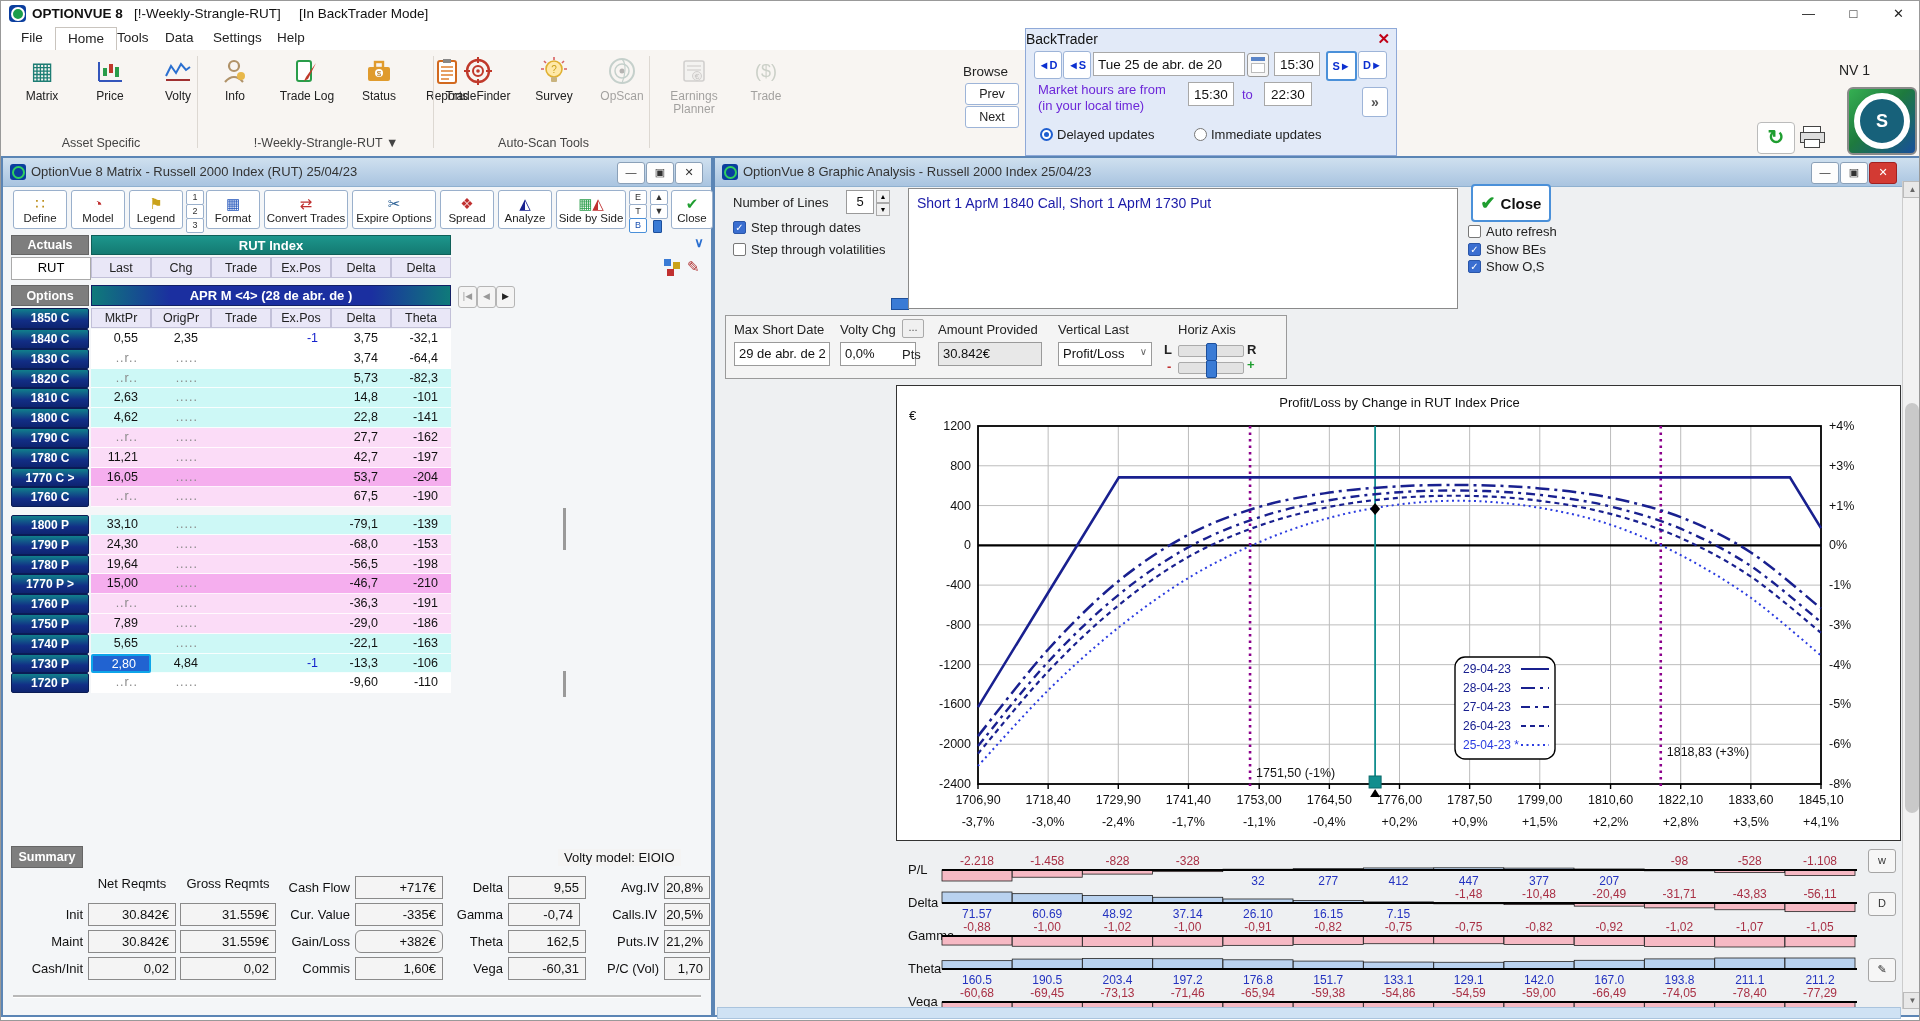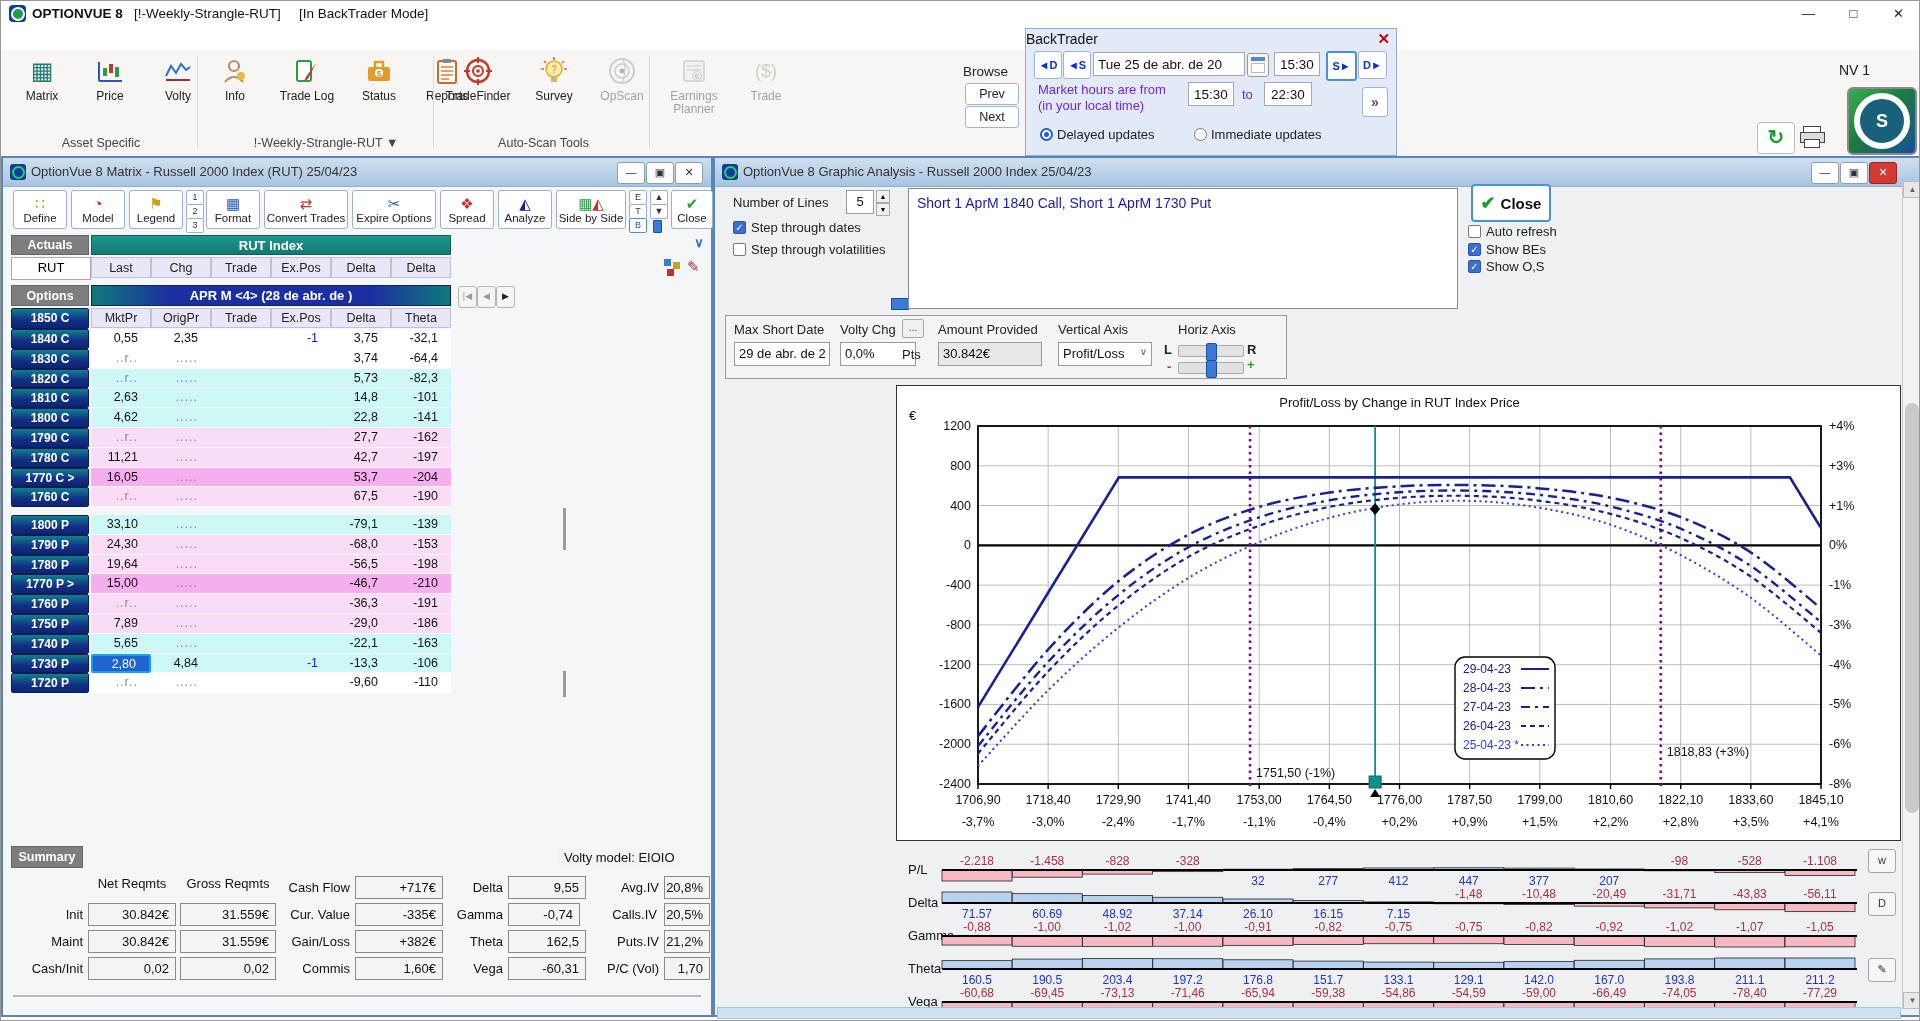--- a/index.html
+++ b/index.html
@@ -105,6 +105,14 @@
     <div class="winctl" style="left:1875px;">✕</div>
   </div>
 
+  <div id="menubar">
+    <div class="mtab" style="left:8px;">File</div>
+    <div class="mtab active" style="left:54px;">Home</div>
+    <div class="mtab" style="left:104px;">Tools</div>
+    <div class="mtab" style="left:152px;">Data</div>
+    <div class="mtab" style="left:200px;">Settings</div>
+    <div class="mtab" style="left:264px;">Help</div>
+  </div>
 
   <div id="ribbon">
     <div class="rgroup" style="left:12px;">

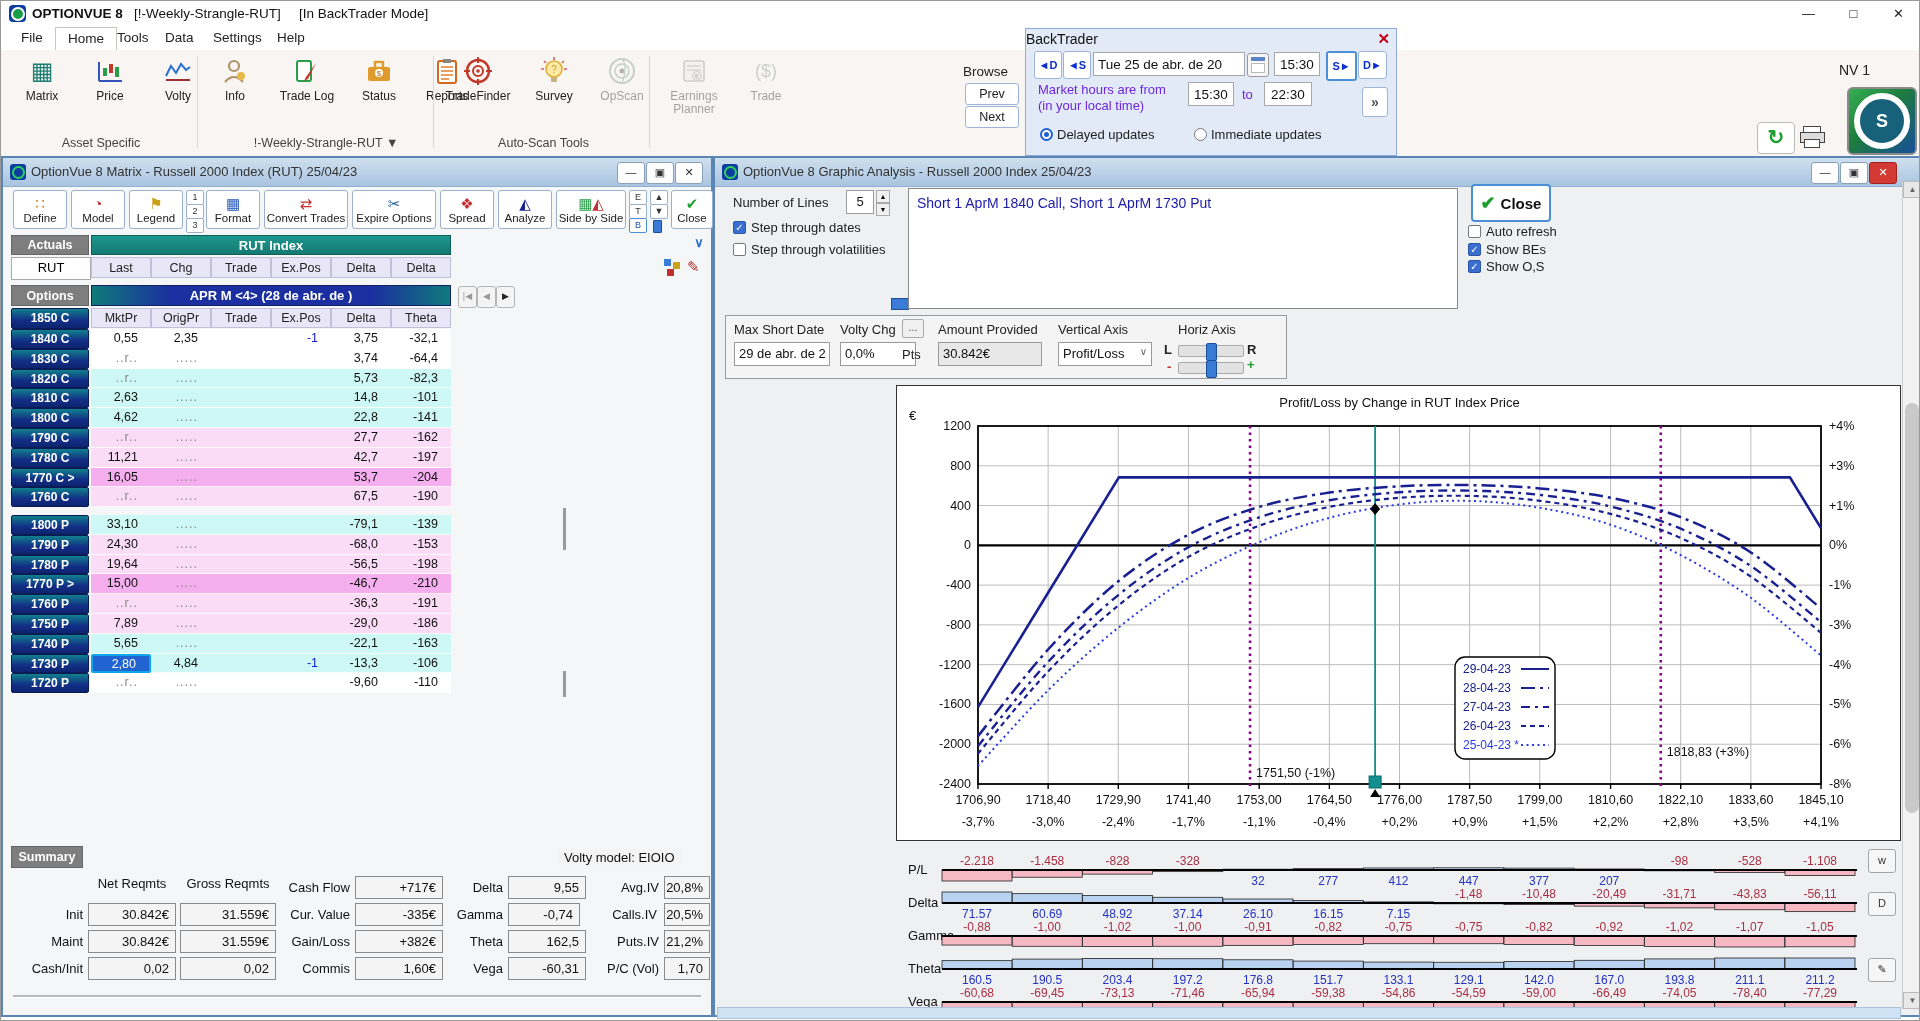--- a/index.html
+++ b/index.html
@@ -647,7 +647,7 @@
       <div class="glbl" style="left:176px;top:31px;">Pts</div>
       <div class="glbl" style="left:212px;top:6px;">Amount Provided</div>
       <div class="gfield" style="left:212px;top:26px;width:104px;background:#e8e8e8;">30.842€</div>
-      <div class="glbl" style="left:332px;top:6px;">Vertical Axis</div>
+      <div class="glbl" style="left:332px;top:6px;">Vertical Last</div>
       <div class="gfield" style="left:332px;top:26px;width:94px;"><span>Profit/Loss</span><span style="float:right;color:#666;font-size:10px;">∨</span></div>
       <div class="glbl" style="left:452px;top:6px;">Horiz Axis</div>
       <div class="glbl" style="left:438px;top:26px;font-weight:bold;">L</div>

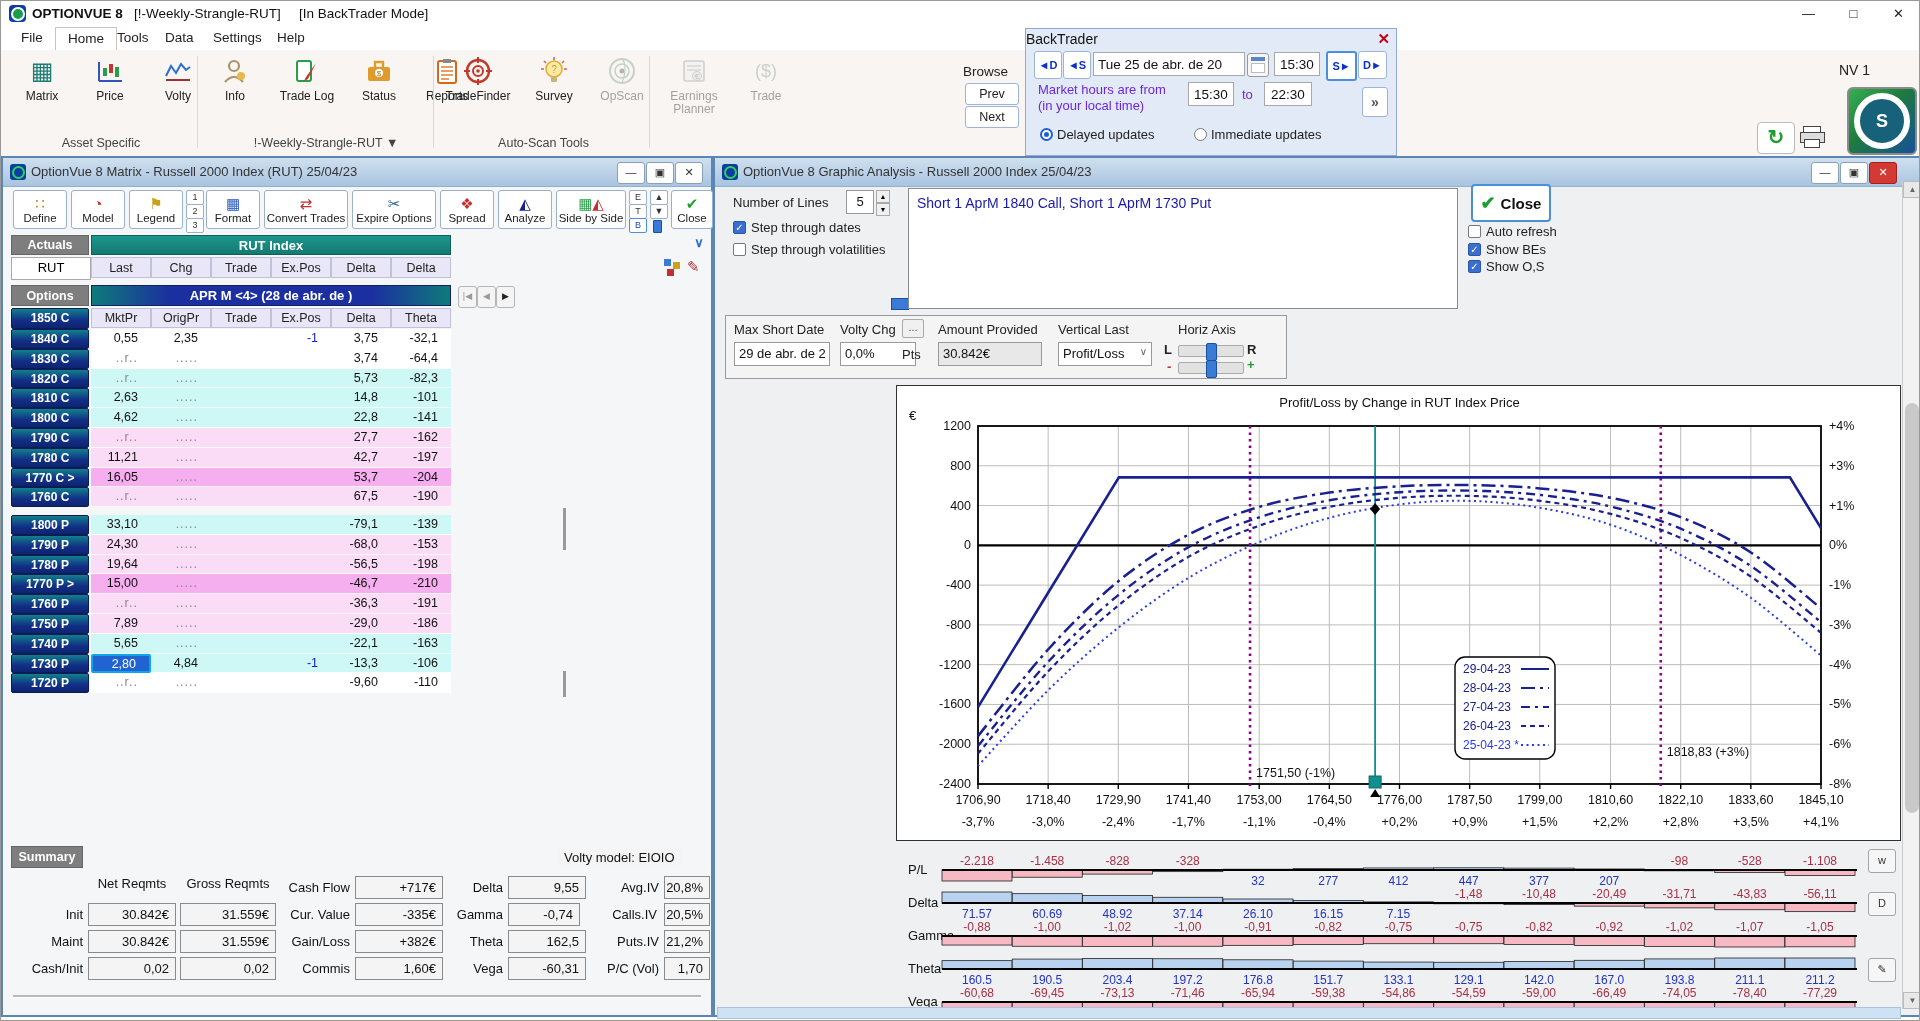--- a/index.html
+++ b/index.html
@@ -571,7 +571,7 @@
         <div class="sumlabel" style="left: 267px; top: 749px; width: 80px;">Cur. Value</div>
         <div class="sumbox" style="left: 352px; top: 745px; width: 88px; padding-left: 33px;">-335€</div>
         <div class="sumlabel" style="left: 267px; top: 776px; width: 80px;">Gain/Loss</div>
-        <div class="sumbox" style="left: 352px; top: 772px; width: 88px;">+382€</div>
+        <div class="sumbox" style="left: 352px; top: 772px; width: 88px; border-radius: 6px;">+382€</div>
         <div class="sumlabel" style="left: 267px; top: 803px; width: 80px;">Commis</div>
         <div class="sumbox" style="left: 352px; top: 799px; width: 88px;">1,60€</div>
         <div class="sumlabel" style="left: 445px; top: 722px; width: 55px;">Delta</div>

